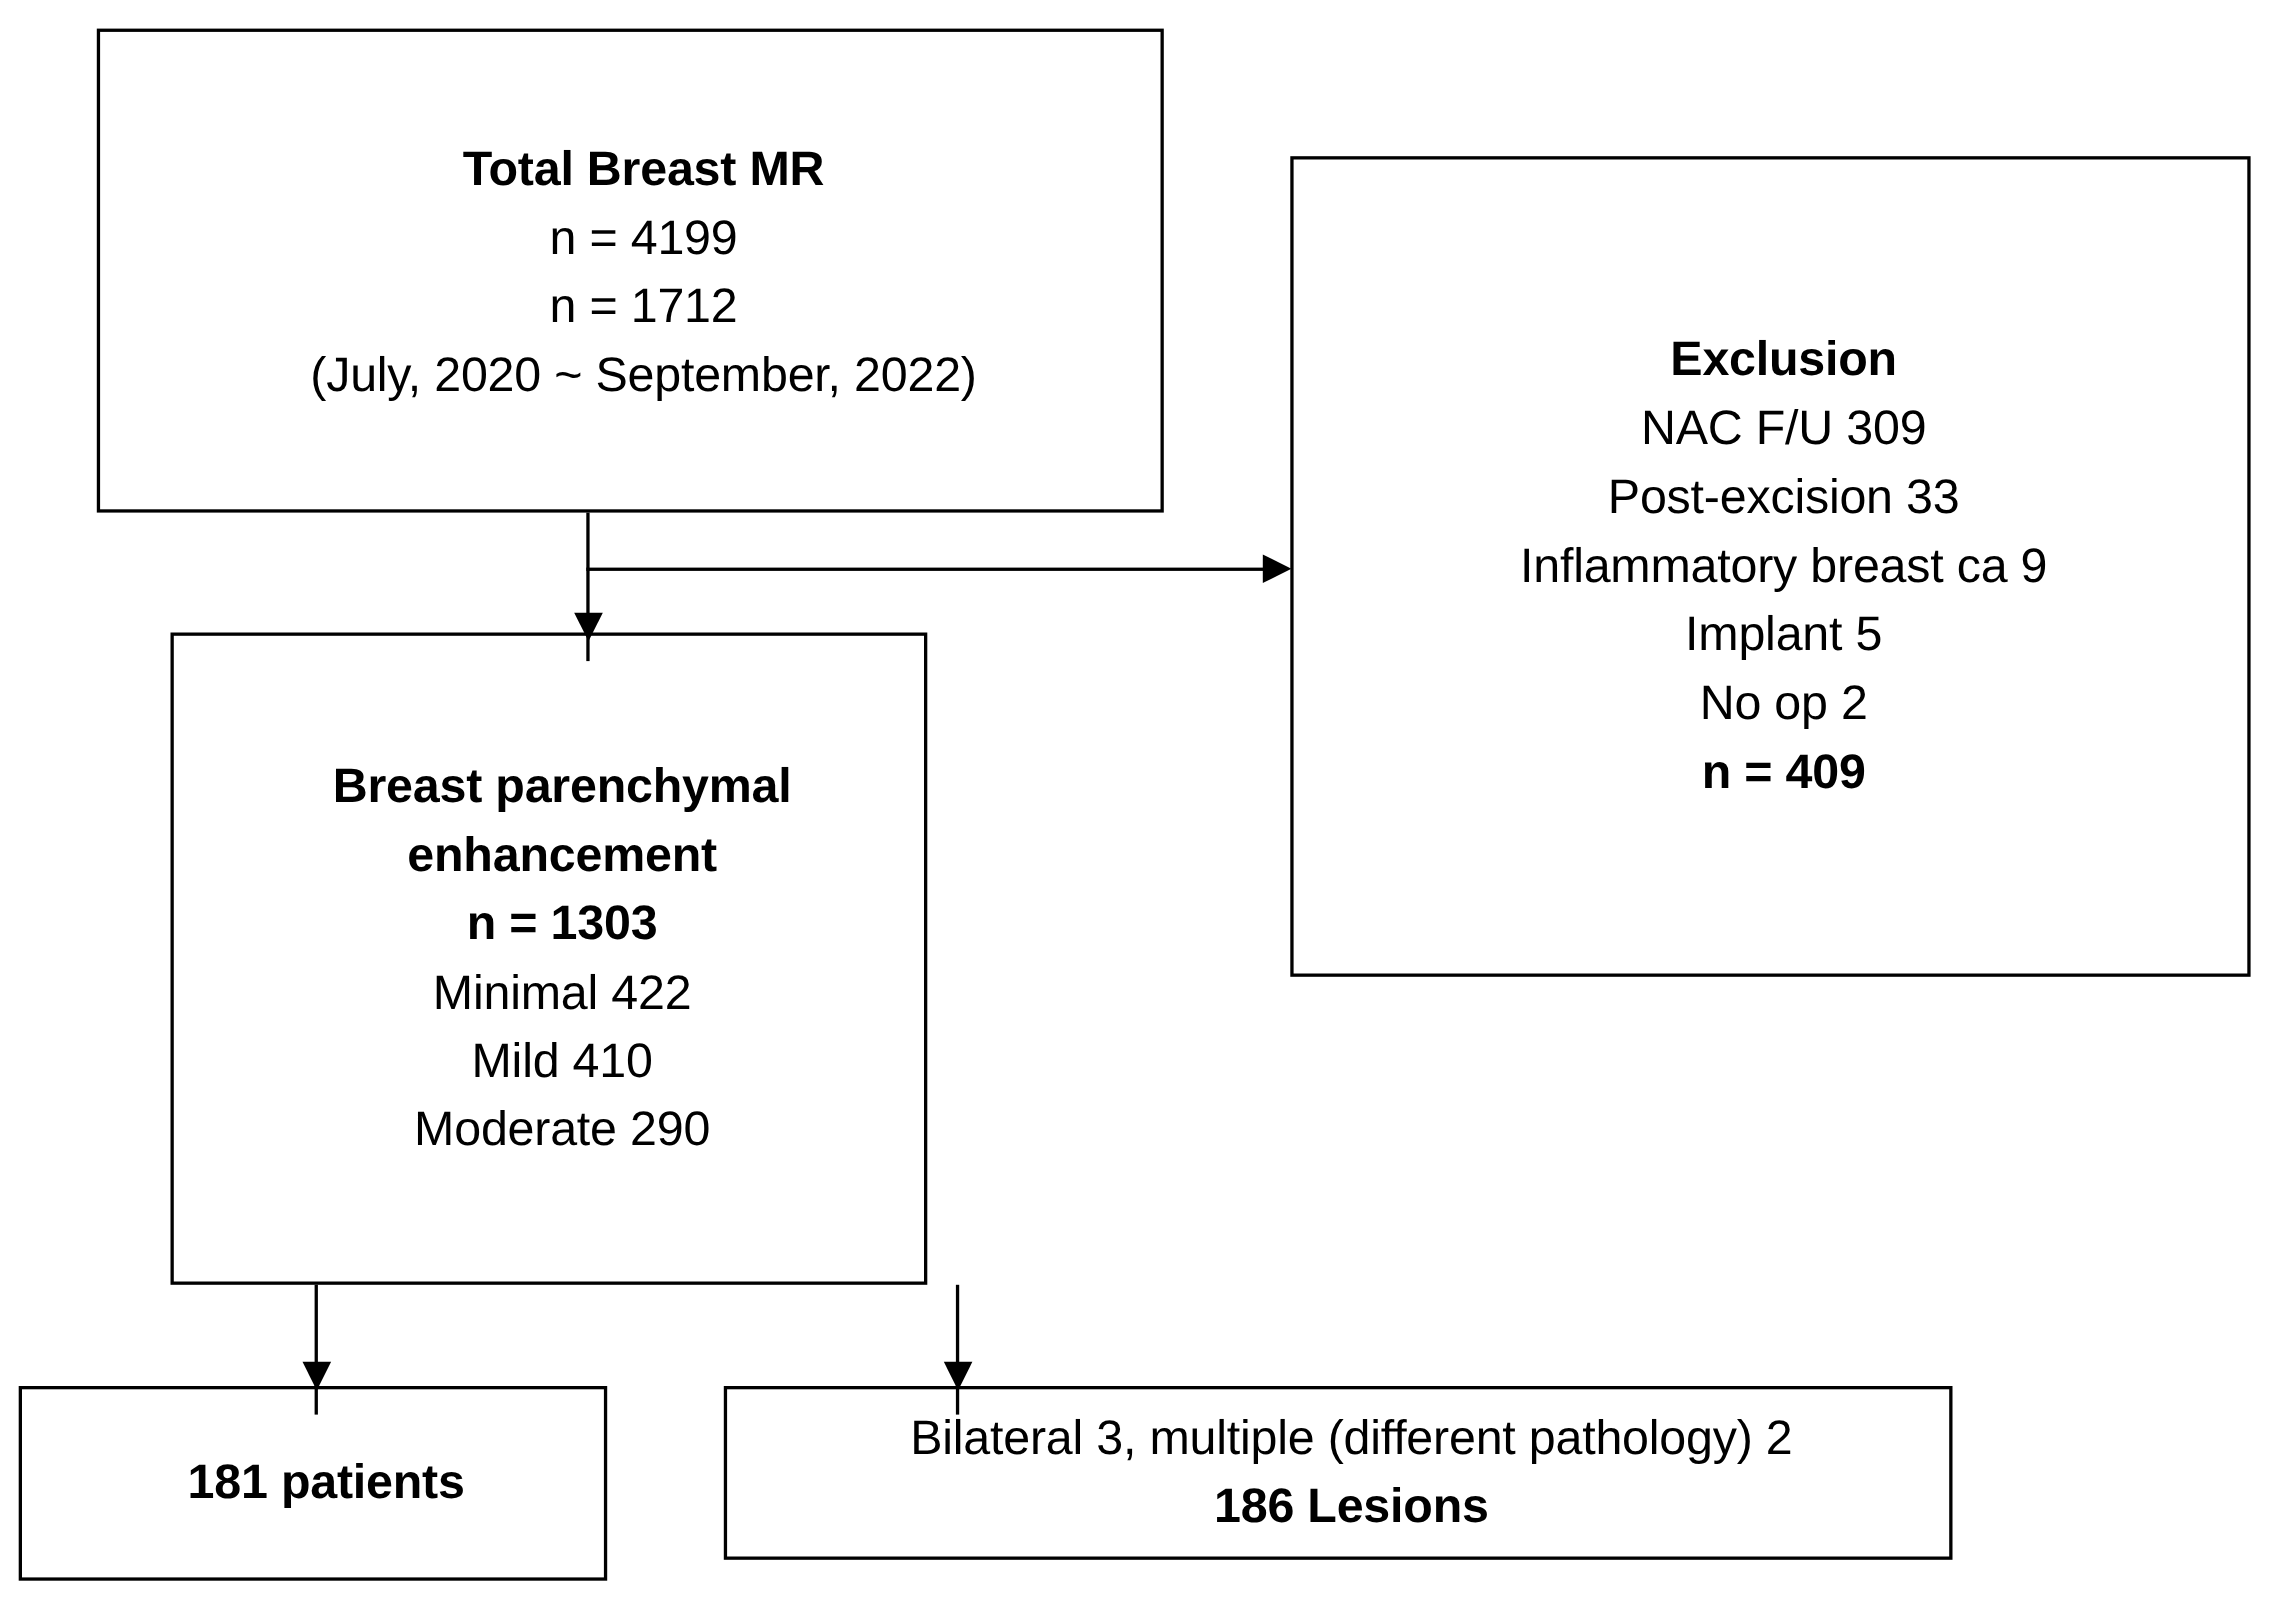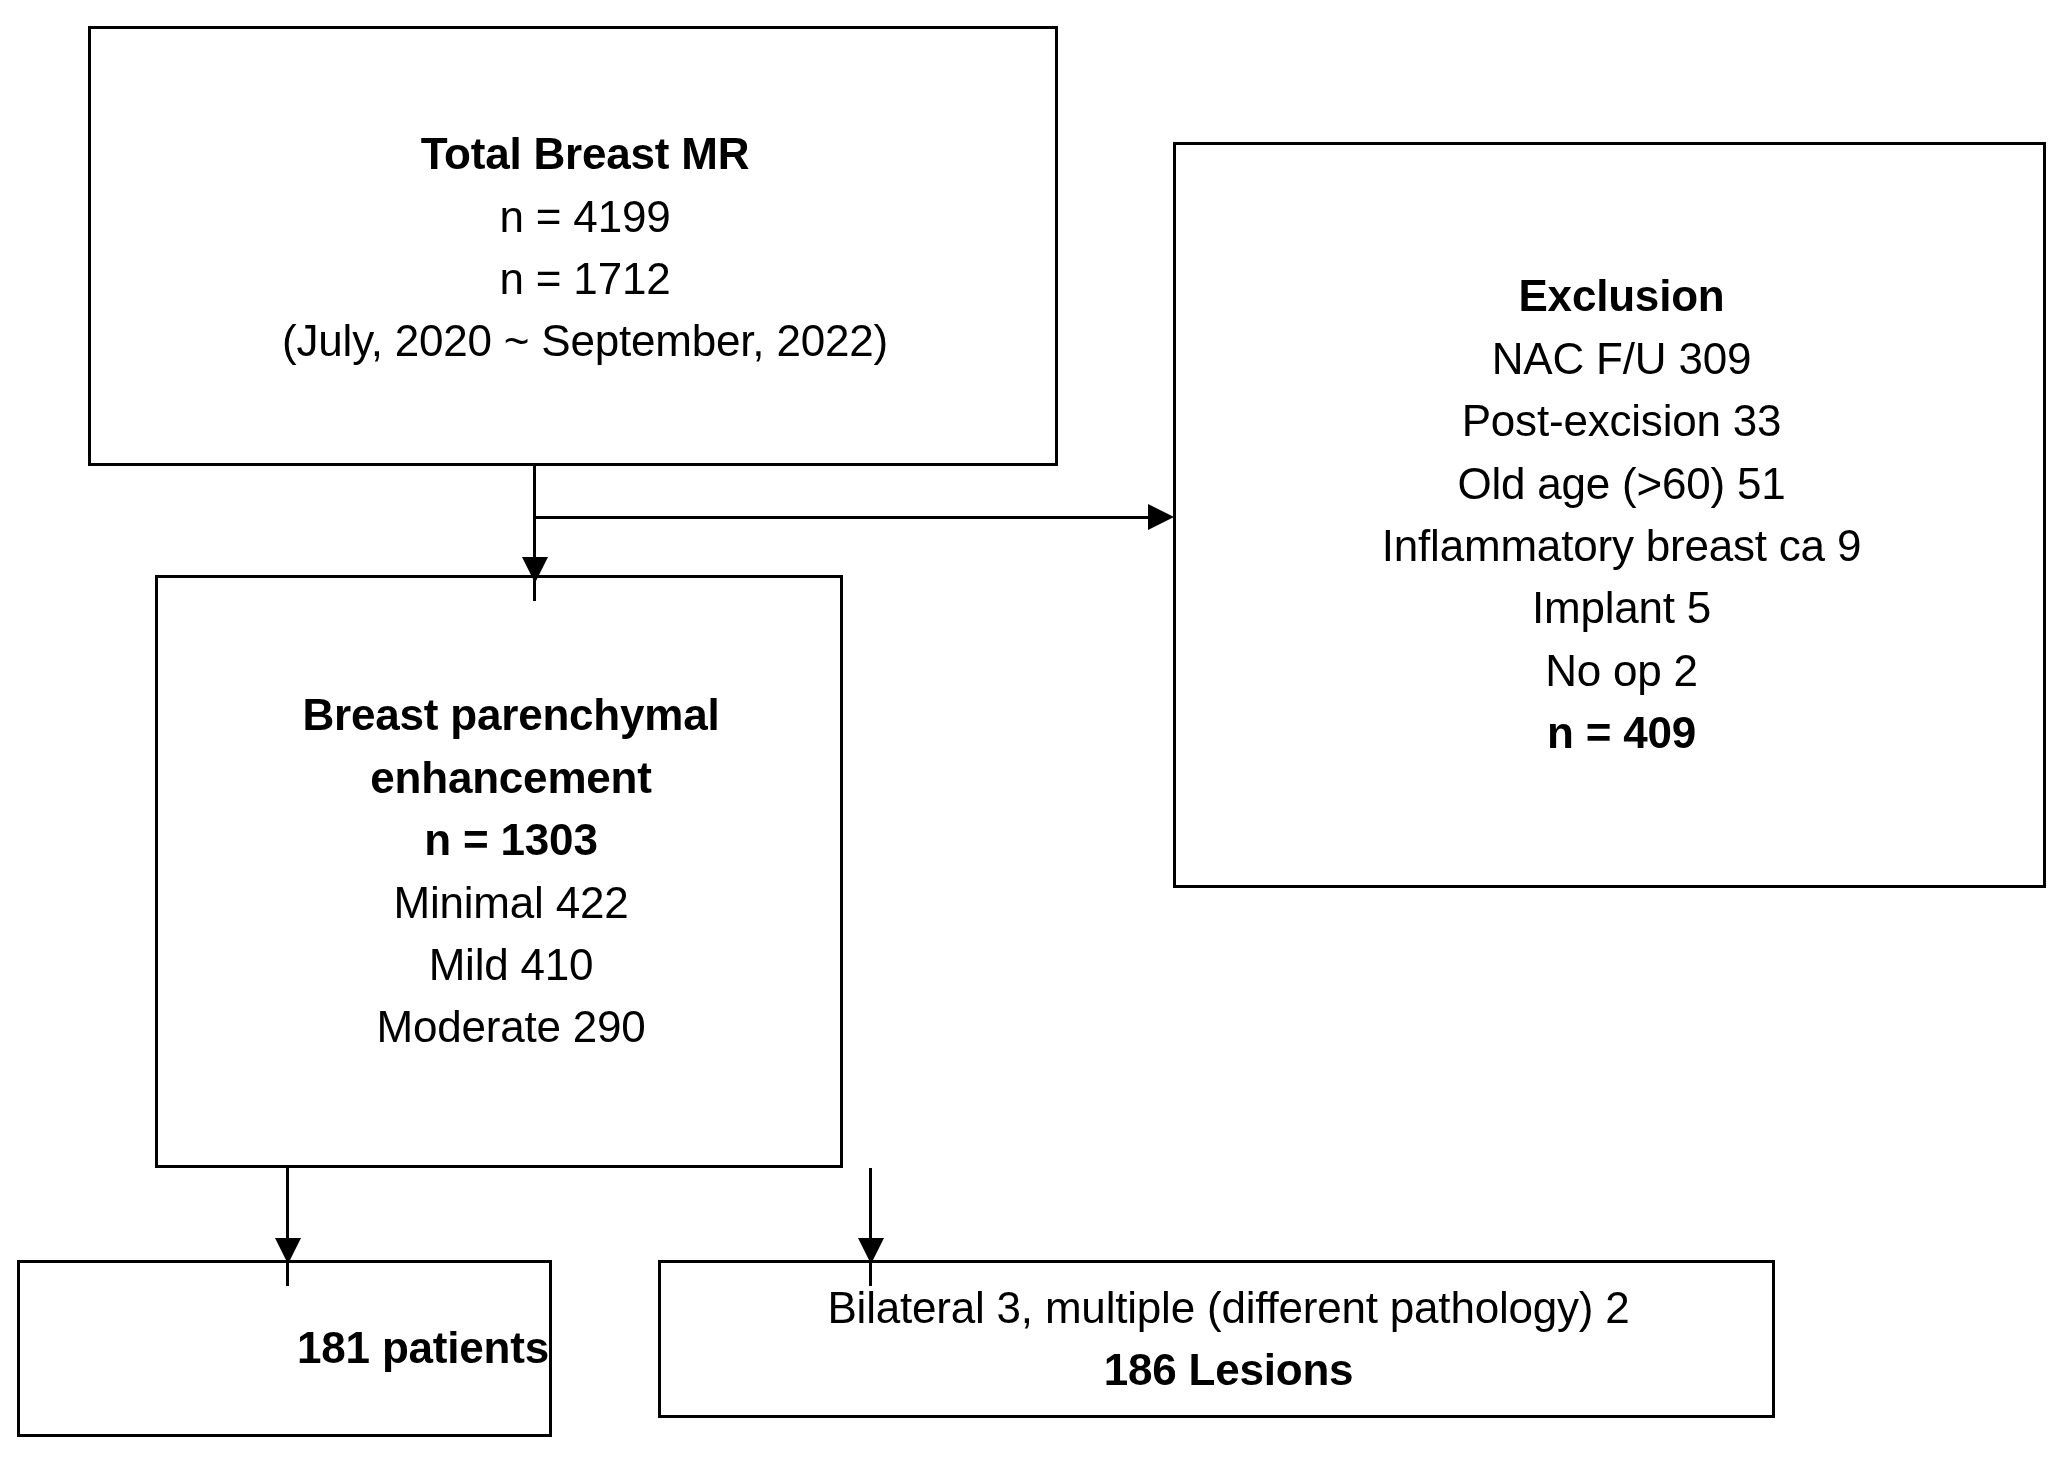--- a/index.html
+++ b/index.html
@@ -121,7 +121,6 @@
     <div class="line b">Exclusion</div>
     <div class="line">NAC F/U 309</div>
     <div class="line">Post-excision 33</div>
-    <div class="line">Old age (&gt;60) 51</div>
     <div class="line">Inflammatory breast ca 9</div>
     <div class="line">Implant 5</div>
     <div class="line">No op 2</div>

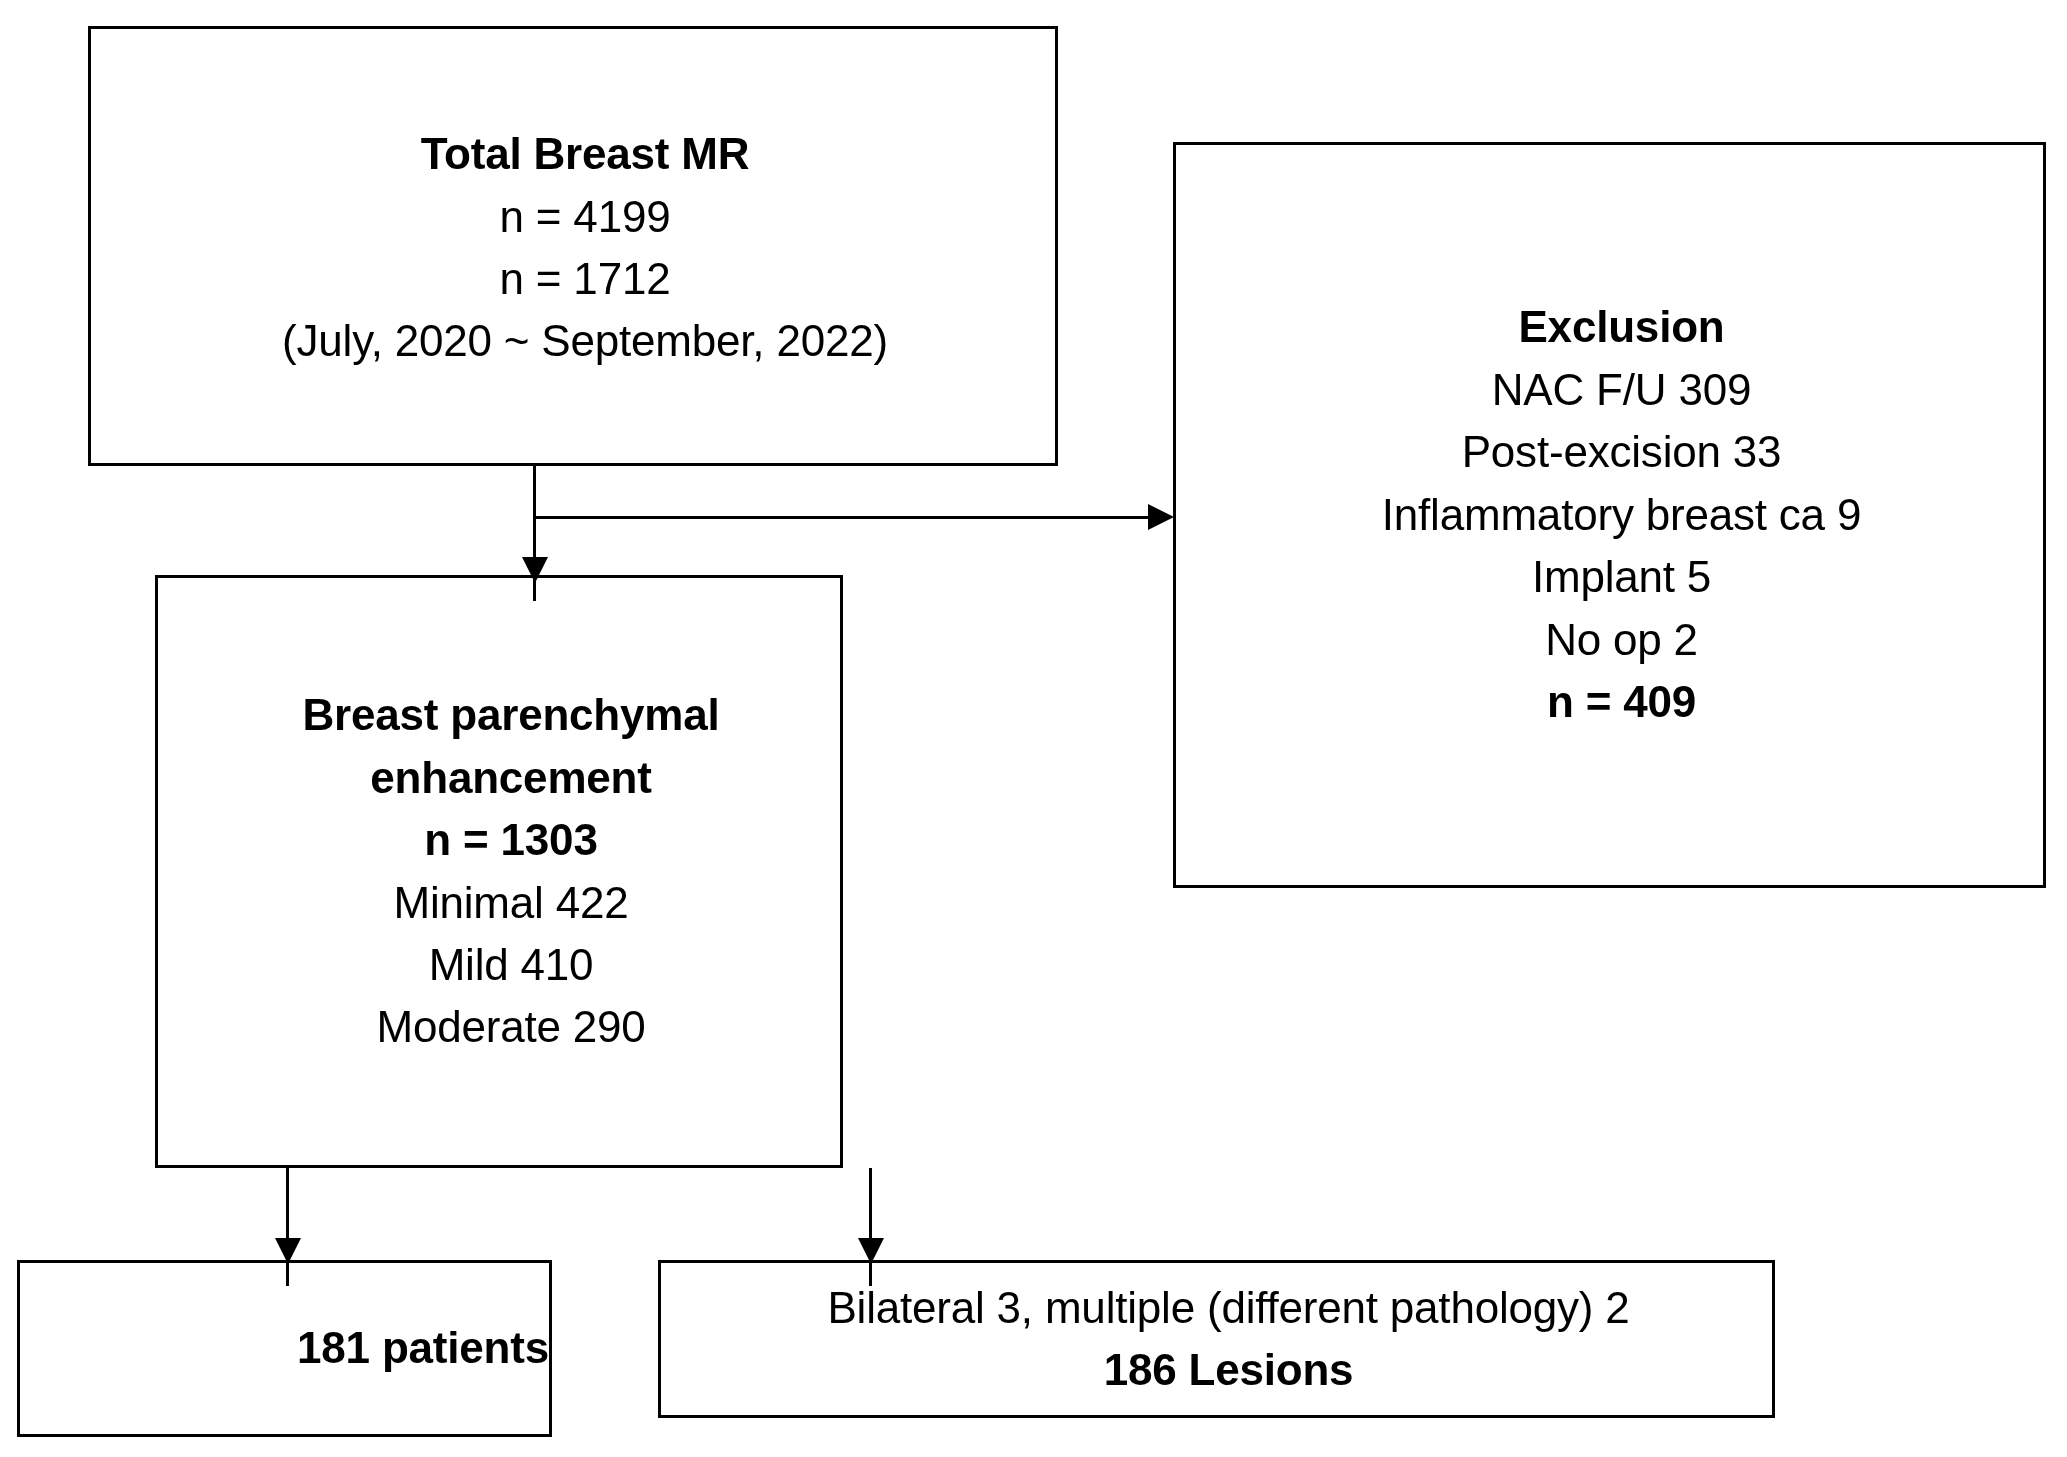--- a/index.html
+++ b/index.html
@@ -58,7 +58,7 @@
 
   
   #box-patients {
-    left: 17px; top: 1260px; width: 535px; height: 177px; align-items: flex-end;
+    left: 17px; top: 1260px; width: 535px; height: 177px;
   }
   #box-patients .line { position: static; }
 

